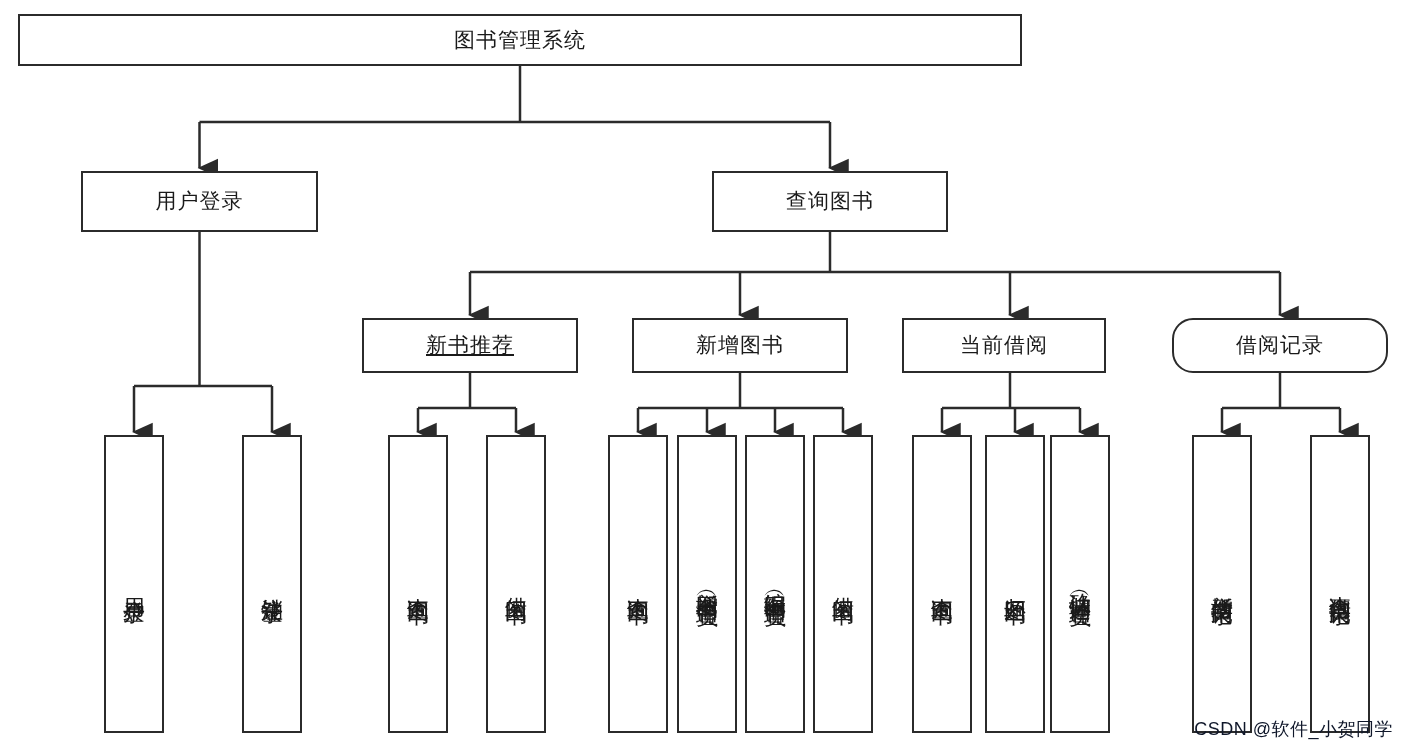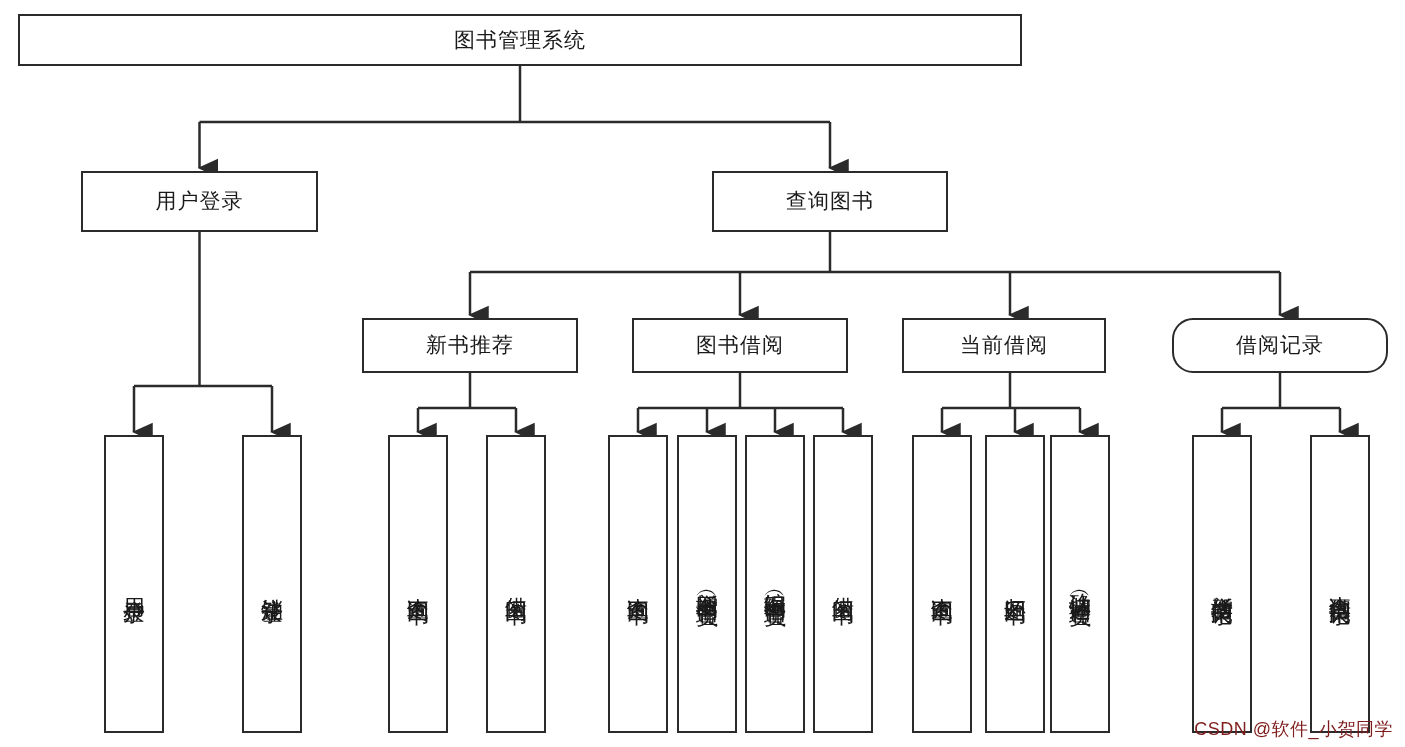--- a/index.html
+++ b/index.html
@@ -112,7 +112,7 @@
       <div class="node" style="left: 712px; top: 171px; width: 236px; height: 61px;">
         <span class="lbl">查询图书</span>
       </div>
-      <div class="node" style="left: 362px; top: 318px; width: 216px; height: 55px;">
+      <div class="node" style="left: 362px; top: 318px; width: 216px; height: 55px; text-decoration: underline;">
         <span class="lbl">新书推荐</span>
       </div>
       <div class="node" style="left: 632px; top: 318px; width: 216px; height: 55px;">

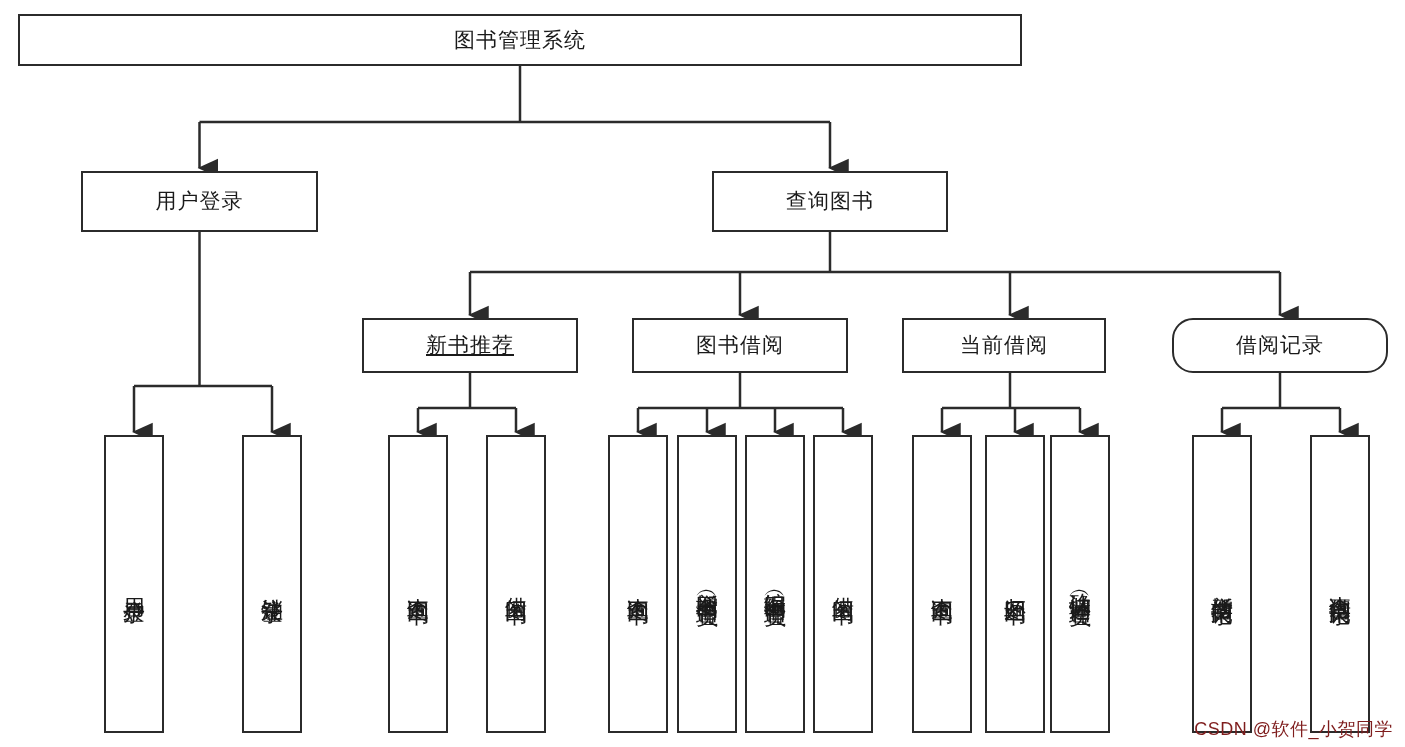--- a/index.html
+++ b/index.html
@@ -116,7 +116,7 @@
         <span class="lbl">新书推荐</span>
       </div>
       <div class="node" style="left: 632px; top: 318px; width: 216px; height: 55px;">
-        <span class="lbl">图书借阅</span>
+        <span class="lbl">新增图书</span>
       </div>
       <div class="node" style="left: 902px; top: 318px; width: 204px; height: 55px;">
         <span class="lbl">当前借阅</span>

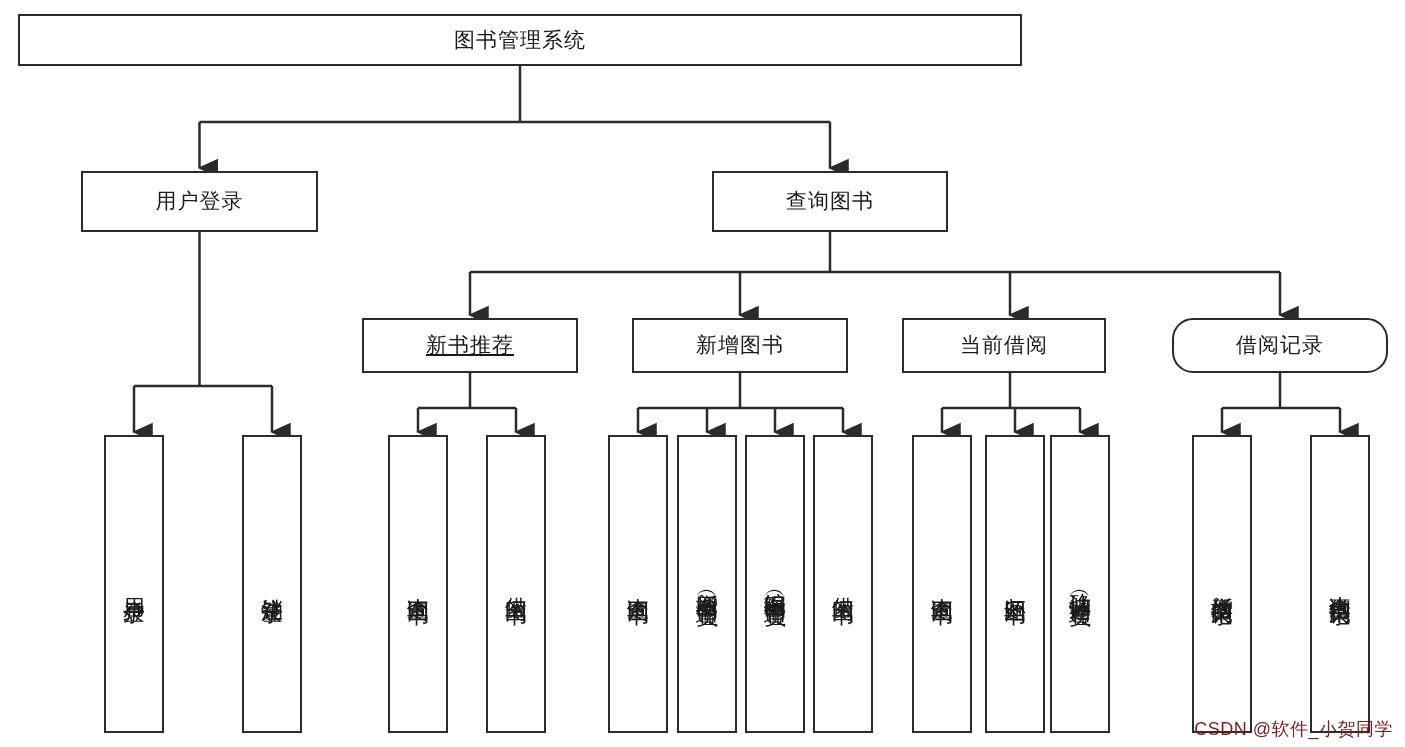--- a/index.html
+++ b/index.html
@@ -48,7 +48,7 @@
     right:12px;
     bottom:6px;
     font-size:18px;
-    color:#7f1d1d;
+    color:#0f172a;
     letter-spacing:0.5px;
     white-space:nowrap;
     user-select:none;

